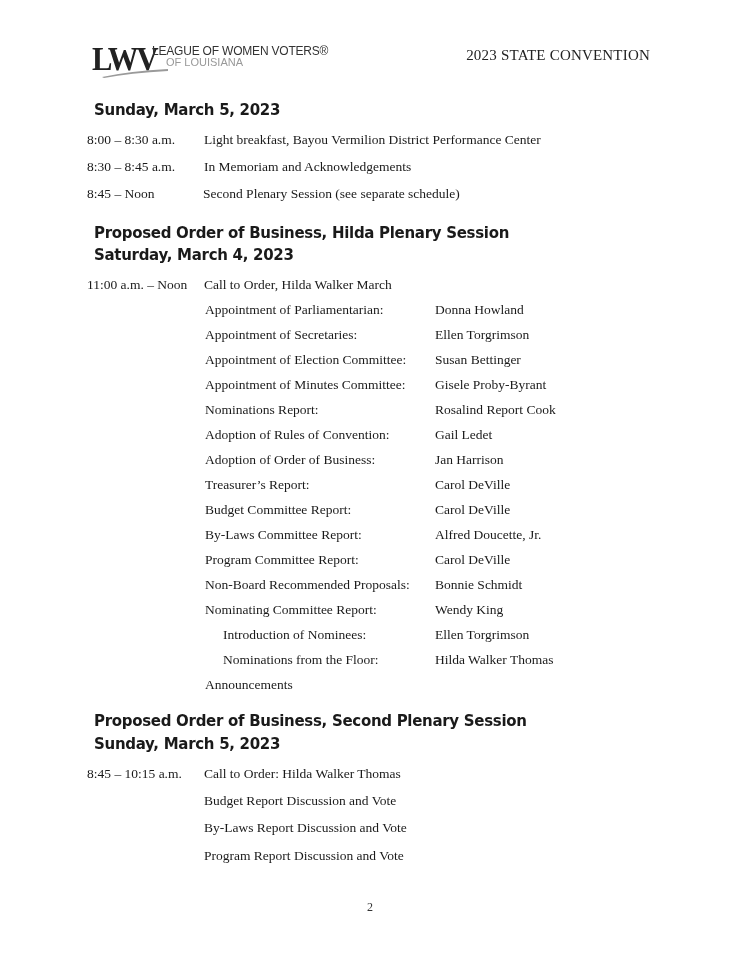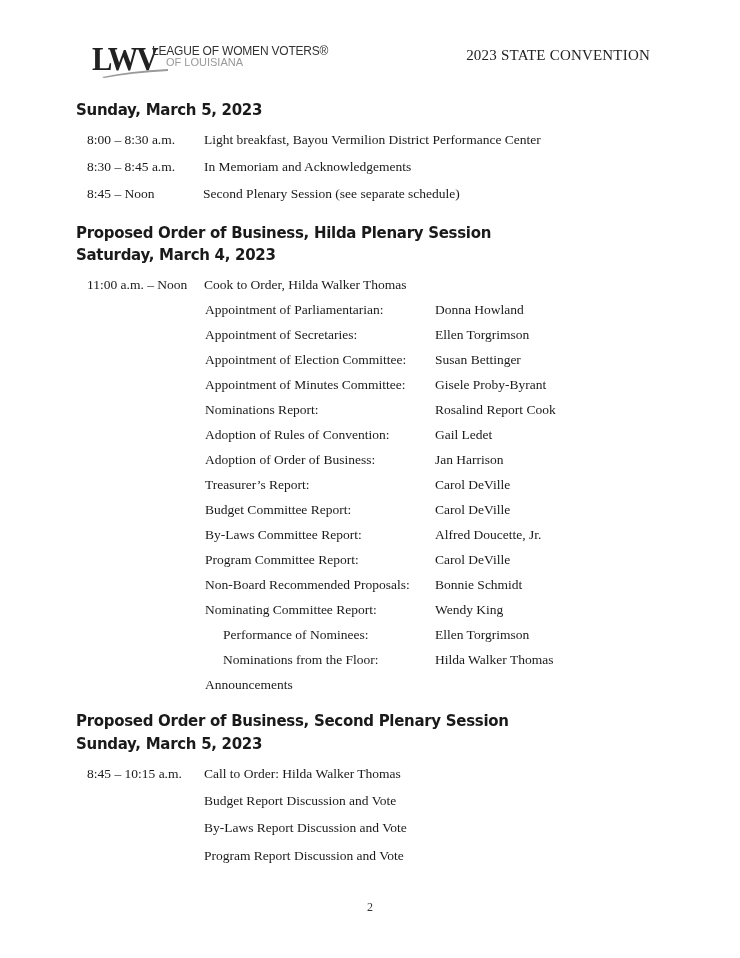--- a/index.html
+++ b/index.html
@@ -13,7 +13,7 @@
   .logo-swoosh { position: absolute; left: 10px; top: 30px; width: 70px; height: 10px; }
   .conv-title { position: absolute; right: 0; top: 9px; font-family: "Liberation Serif", serif; font-size: 15px; color: #222; letter-spacing: 0.2px; margin-left: 48px; }
 
-  .section-head { position: absolute; left: 76px; font-family: "DejaVu Sans", sans-serif; font-size: 15px; font-weight: bold; color: #1a1a1a; line-height: 23px; white-space: nowrap; letter-spacing: -0.3px; }
+  .section-head { position: absolute; left: 94px; font-family: "DejaVu Sans", sans-serif; font-size: 15px; font-weight: bold; color: #1a1a1a; line-height: 23px; white-space: nowrap; letter-spacing: -0.3px; }
   .row { position: absolute; left: 87px; font-family: "Liberation Serif", serif; font-size: 13.5px; color: #1a1a1a; white-space: nowrap; }
   .time { position: absolute; left: 0; }
   .desc { position: absolute; left: 117px; }

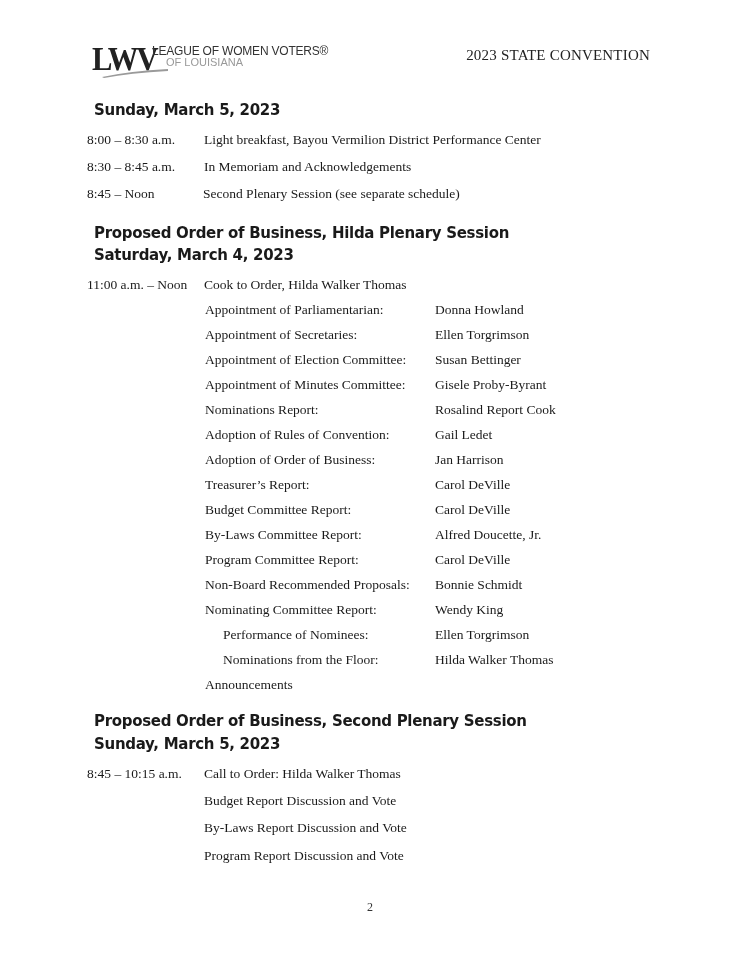--- a/index.html
+++ b/index.html
@@ -57,7 +57,7 @@
 
 <div class="row" style="top:277px">
   <span class="time">11:00 a.m. – Noon</span>
-  <span class="desc">Cook to Order, Hilda Walker Thomas</span>
+  <span class="desc">Call to Order, Hilda Walker March</span>
 </div>
 
 <div class="row" style="top:302px">

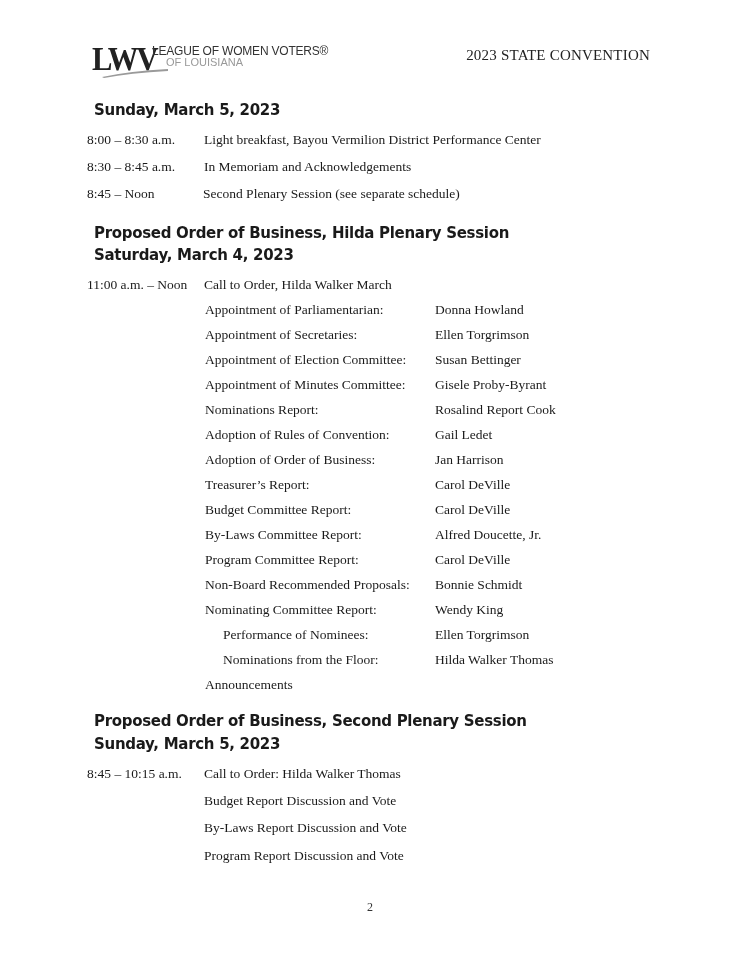--- a/index.html
+++ b/index.html
@@ -113,7 +113,7 @@
   <span class="item-name">Wendy King</span>
 </div>
 <div class="row" style="top:627px">
-  <span class="item-label indent">Performance of Nominees:</span>
+  <span class="item-label indent">Introduction of Nominees:</span>
   <span class="item-name">Ellen Torgrimson</span>
 </div>
 <div class="row" style="top:652px">

